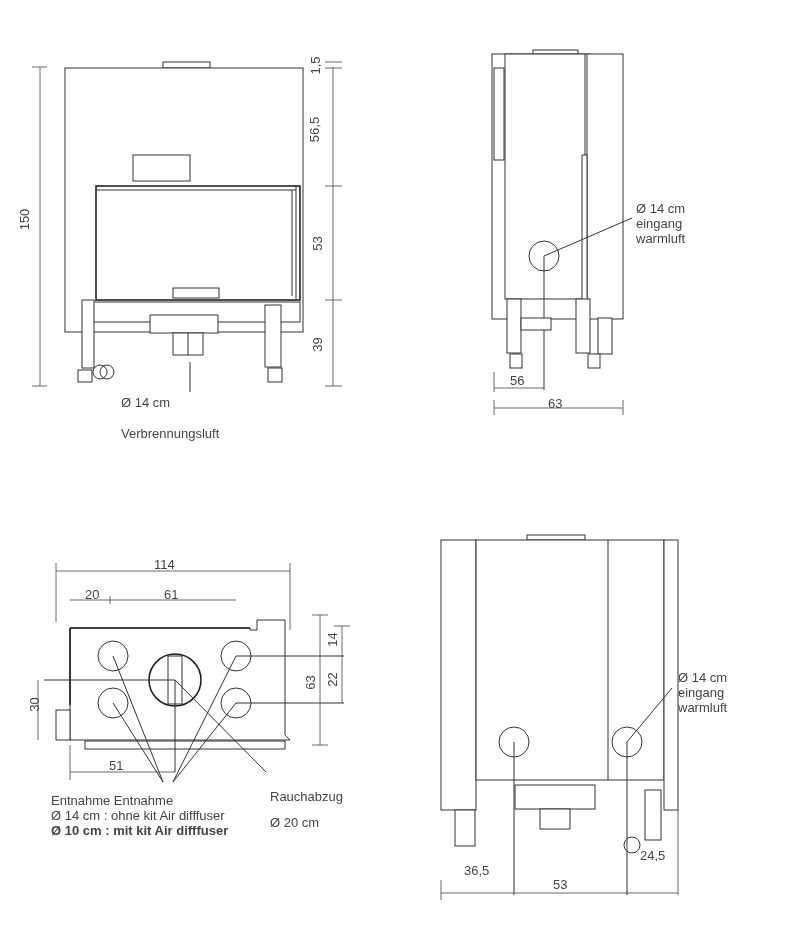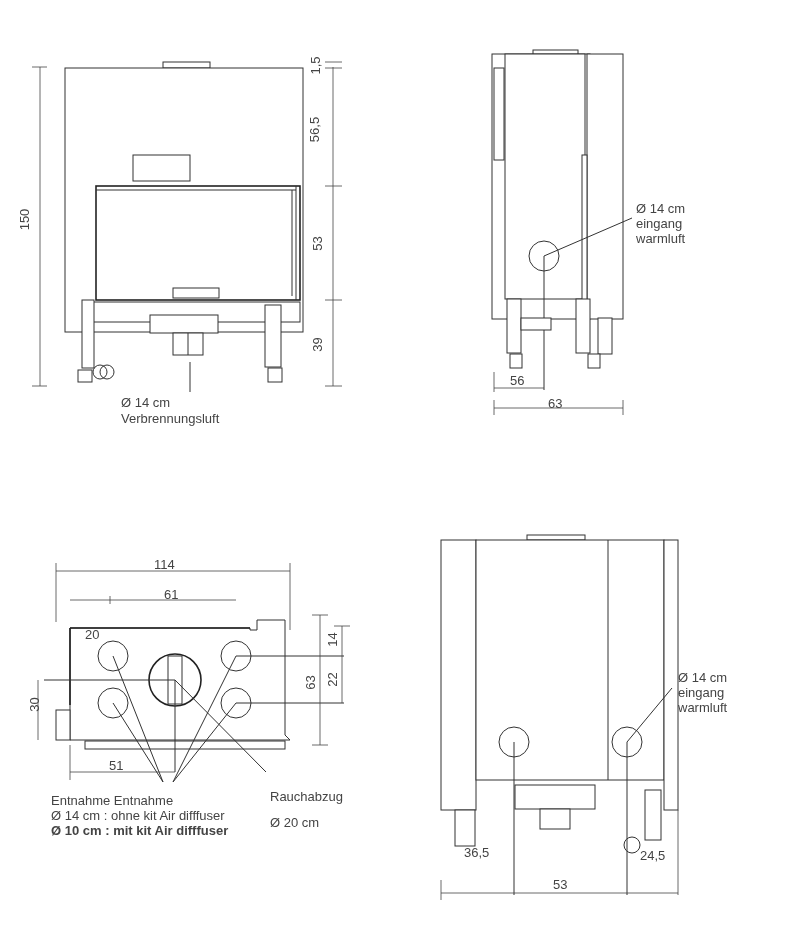--- a/index.html
+++ b/index.html
@@ -138,7 +138,7 @@
 <span class="lbl vert" style="left:310px;top:236px;">53</span>
 <span class="lbl vert" style="left:310px;top:337px;">39</span>
 <span class="lbl" style="left:121px;top:395px;">Ø 14 cm</span>
-<span class="lbl" style="left:121px;top:411px;text-align:center;">Verbrennungsluft</span>
+<span class="lbl" style="left:121px;top:426px;text-align:center;">Verbrennungsluft</span>
 
 <span class="lbl" style="left:510px;top:373px;">56</span>
 <span class="lbl" style="left:548px;top:396px;">63</span>

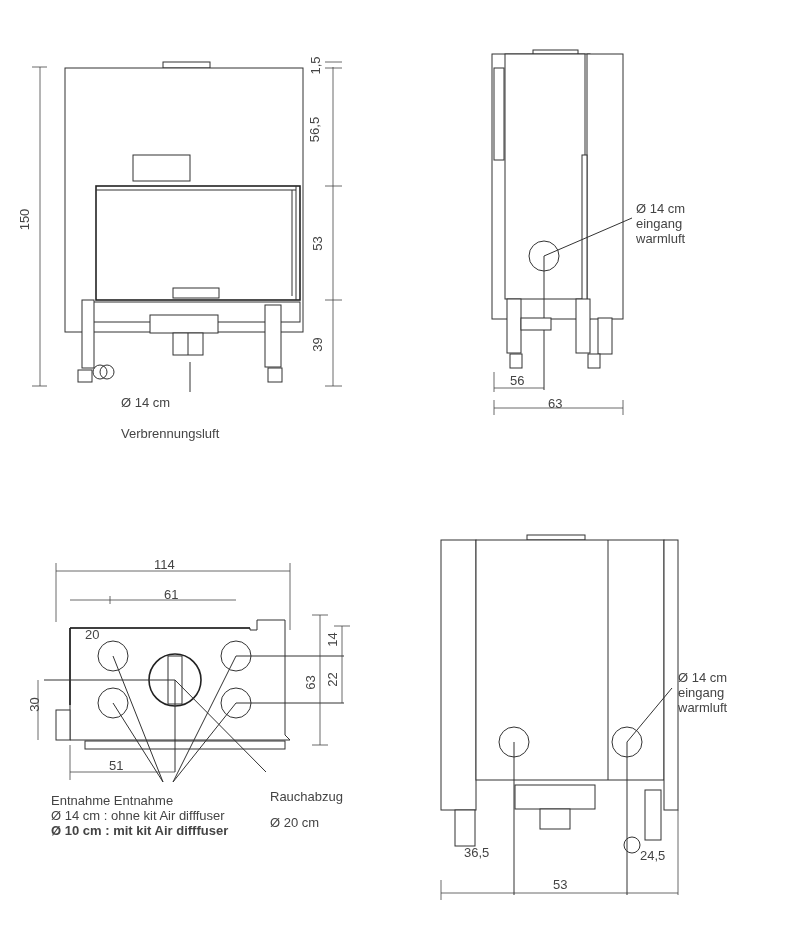--- a/index.html
+++ b/index.html
@@ -147,7 +147,7 @@
 <span class="lbl" style="left:636px;top:231px;">warmluft</span>
 
 <span class="lbl" style="left:154px;top:557px;">114</span>
-<span class="lbl" style="left:85px;top:587px;margin-top:40px;">20</span>
+<span class="lbl" style="left:85px;top:587px;">20</span>
 <span class="lbl" style="left:164px;top:587px;">61</span>
 <span class="lbl vert" style="left:303px;top:675px;">63</span>
 <span class="lbl vert" style="left:325px;top:632px;">14</span>

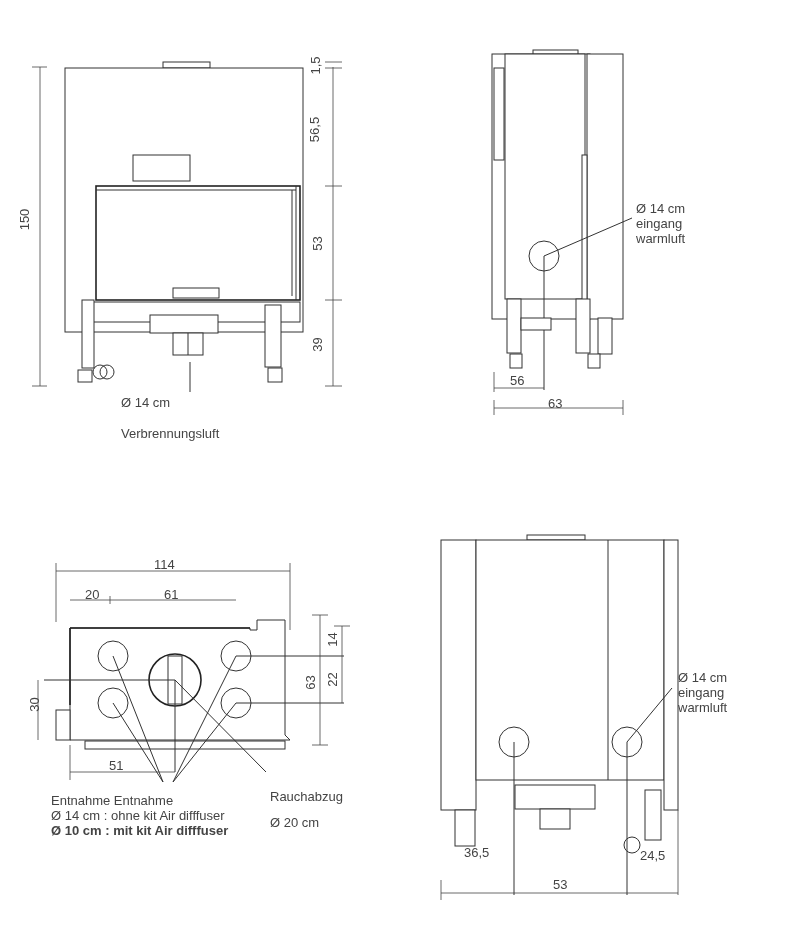--- a/index.html
+++ b/index.html
@@ -160,7 +160,7 @@
 <span class="lbl" style="left:270px;top:769px;margin-top:46px;">Ø 20 cm</span>
 <span class="lbl" style="left:270px;top:789px;">Rauchabzug</span>
 
-<span class="lbl" style="left:464px;top:845px;">36,5</span>
+<span class="lbl" style="left:464px;top:863px;">36,5</span>
 <span class="lbl" style="left:553px;top:877px;">53</span>
 <span class="lbl" style="left:640px;top:848px;">24,5</span>
 <span class="lbl" style="left:678px;top:670px;">Ø 14 cm</span>

